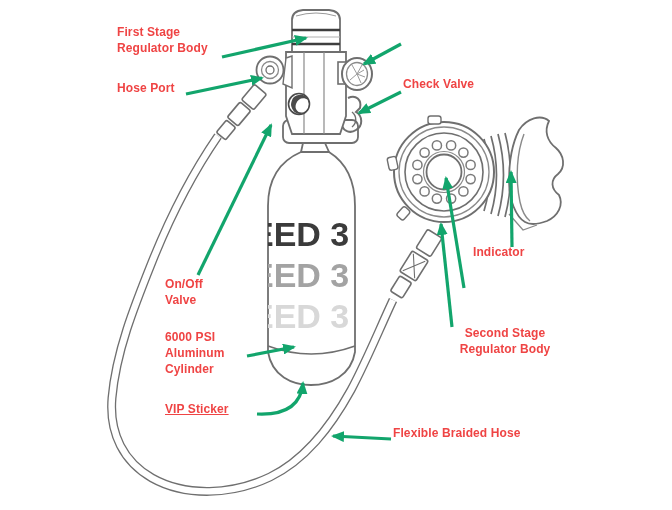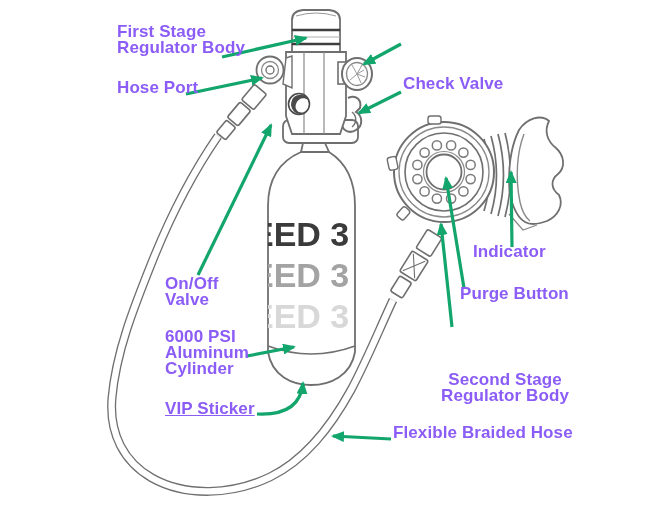--- a/index.html
+++ b/index.html
@@ -14,10 +14,10 @@
   .label{
     position:absolute;
     font-family:"Liberation Sans", sans-serif;
-    font-size:17px;
+    font-size:12px;
     font-weight:bold;
     line-height:16px;
-    color:#8b5cf6;
+    color:#ef4444;
     white-space:pre-line;
     letter-spacing:.1px;
   }

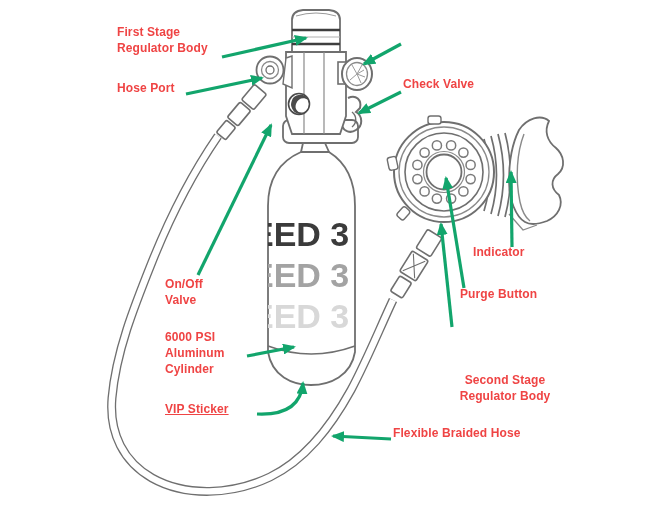--- a/index.html
+++ b/index.html
@@ -197,7 +197,6 @@
 Cylinder</div>
   <div class="label lbl-vip">VIP Sticker</div>
   <div class="label lbl-mouthpiece">Indicator</div>
-  <div class="label lbl-purge">Purge Button</div>
   <div class="label lbl-second-stage">Second Stage
 Regulator Body</div>
   <div class="label lbl-hose">Flexible Braided Hose</div>

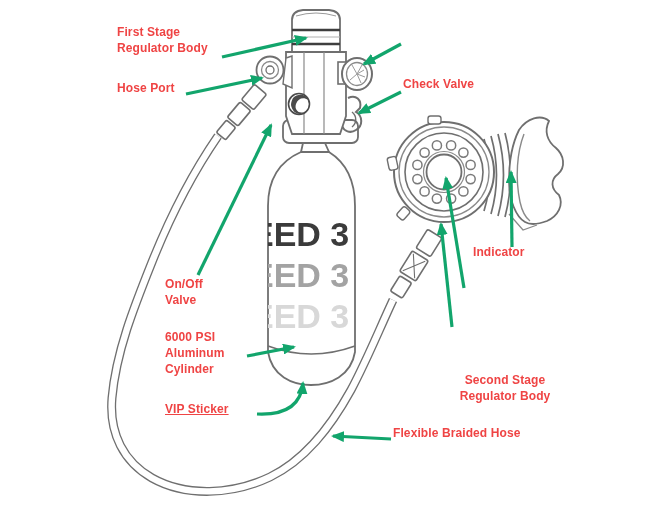--- a/index.html
+++ b/index.html
@@ -30,7 +30,7 @@
   .lbl-vip{left:165px;top:401px;text-decoration:underline;}
   .lbl-mouthpiece{left:473px;top:244px;}
   .lbl-purge{left:460px;top:286px;}
-  .lbl-second-stage{left:441px;top:325px;width:128px;text-align:center;margin-top:47px;}
+  .lbl-second-stage{left:441px;top:325px;width:128px;text-align:center;}
   .lbl-hose{left:393px;top:425px;}
 </style>
 </head>

